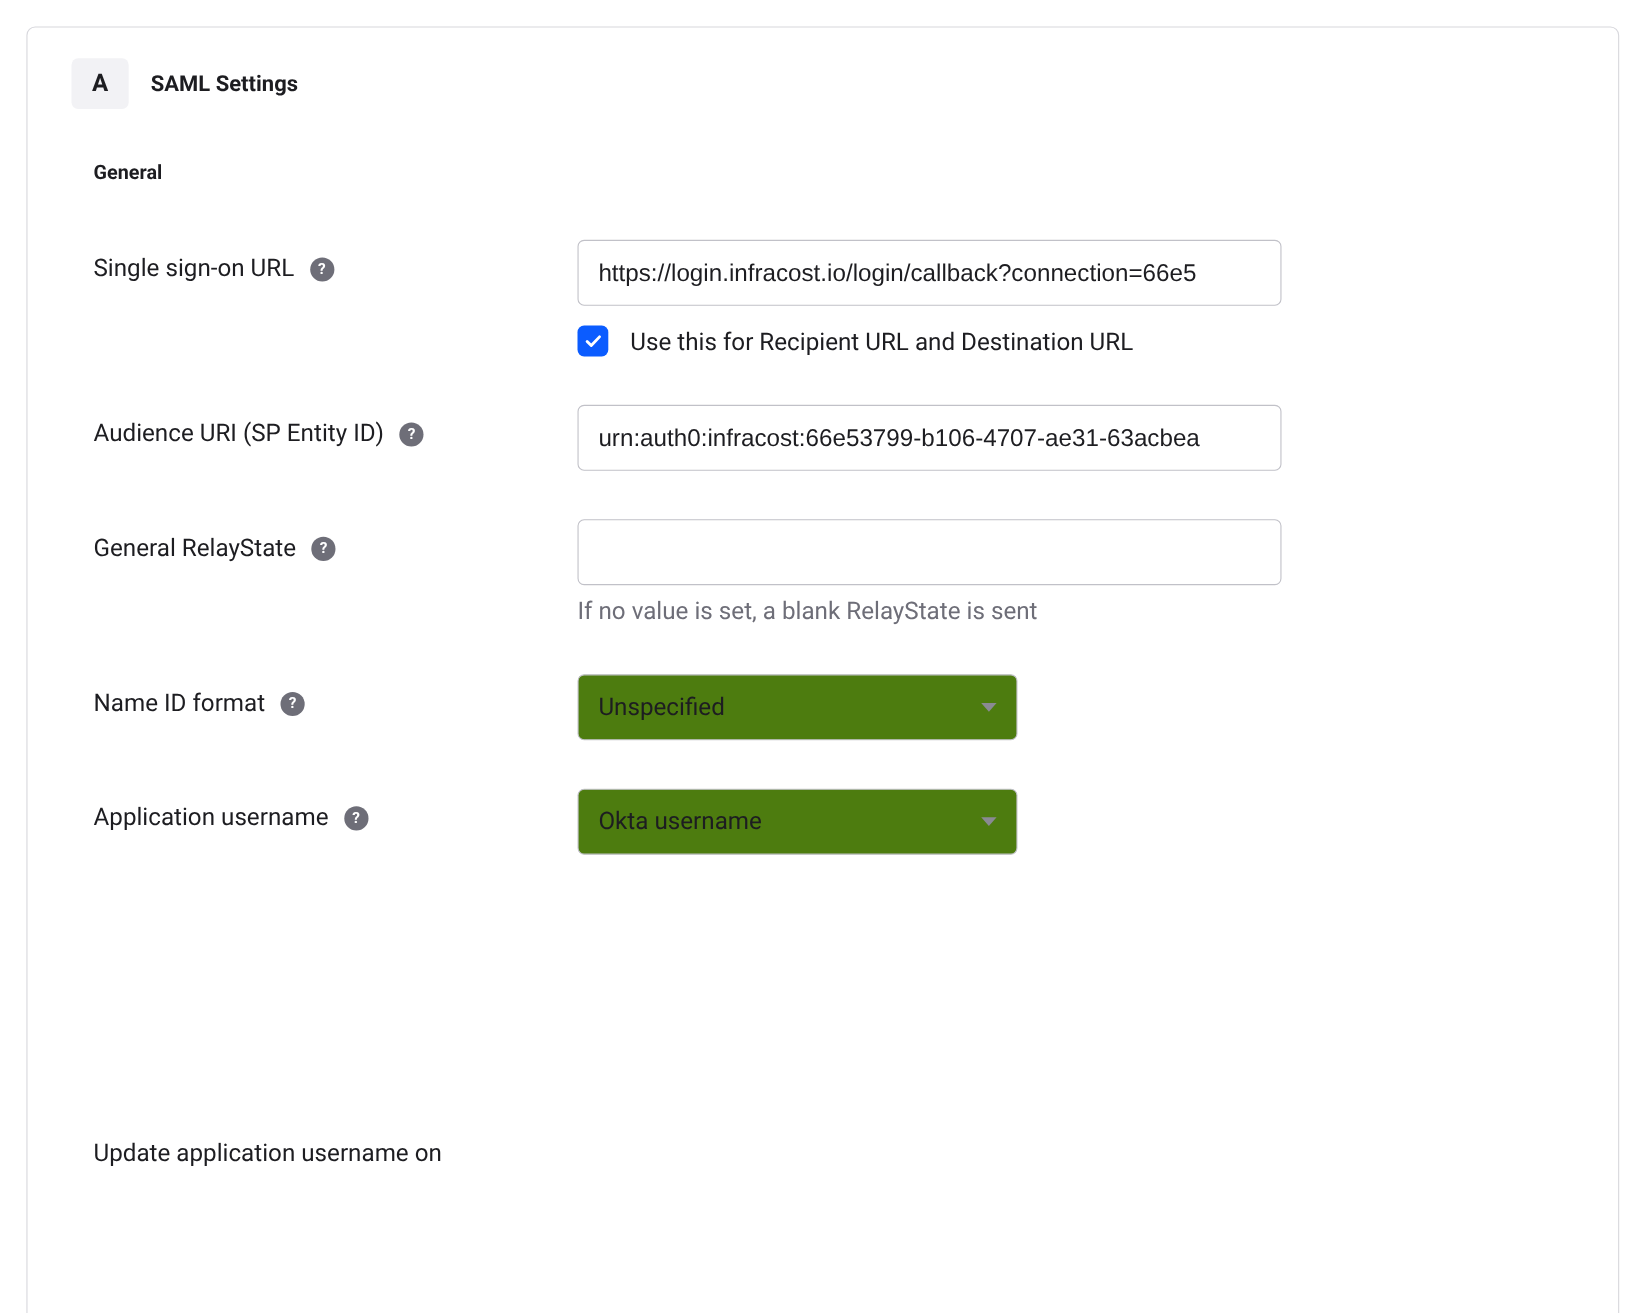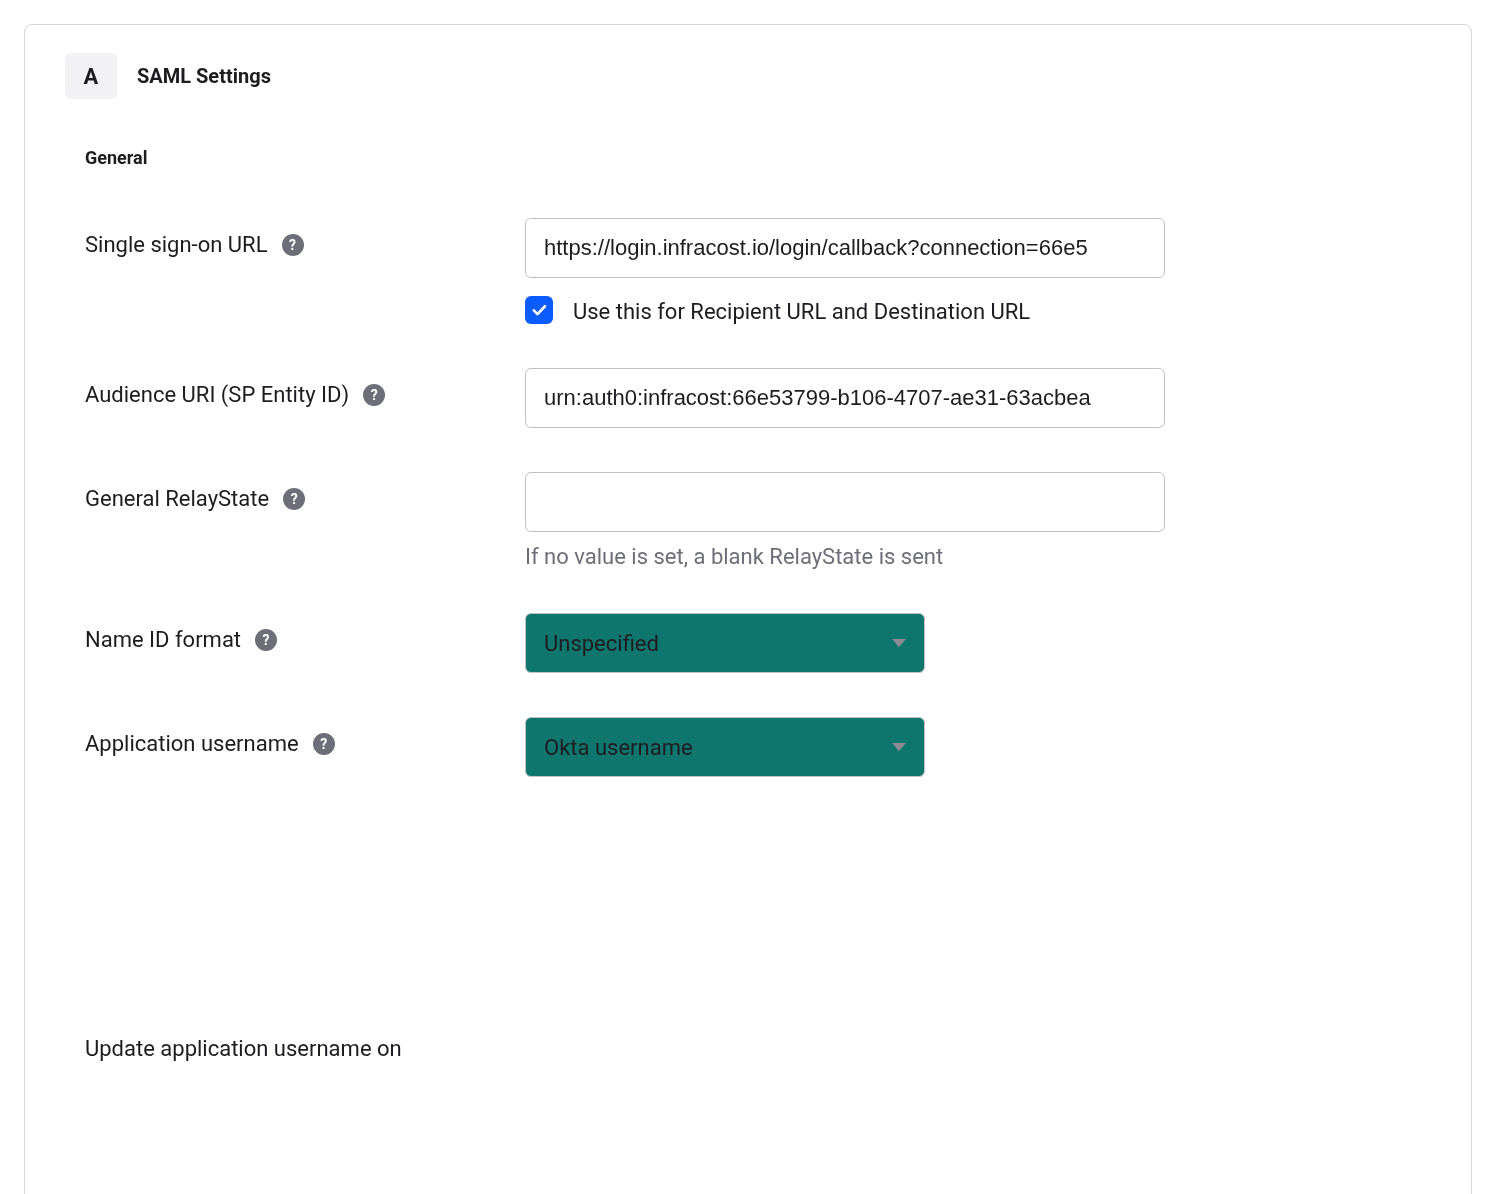--- a/index.html
+++ b/index.html
@@ -119,7 +119,7 @@
     padding: 0 18px;
     font-size: 22px;
     color: #1d1d21;
-    background: #0f766e;
+    background: #4d7c0f;
     display: flex;
     align-items: center;
     justify-content: space-between;

